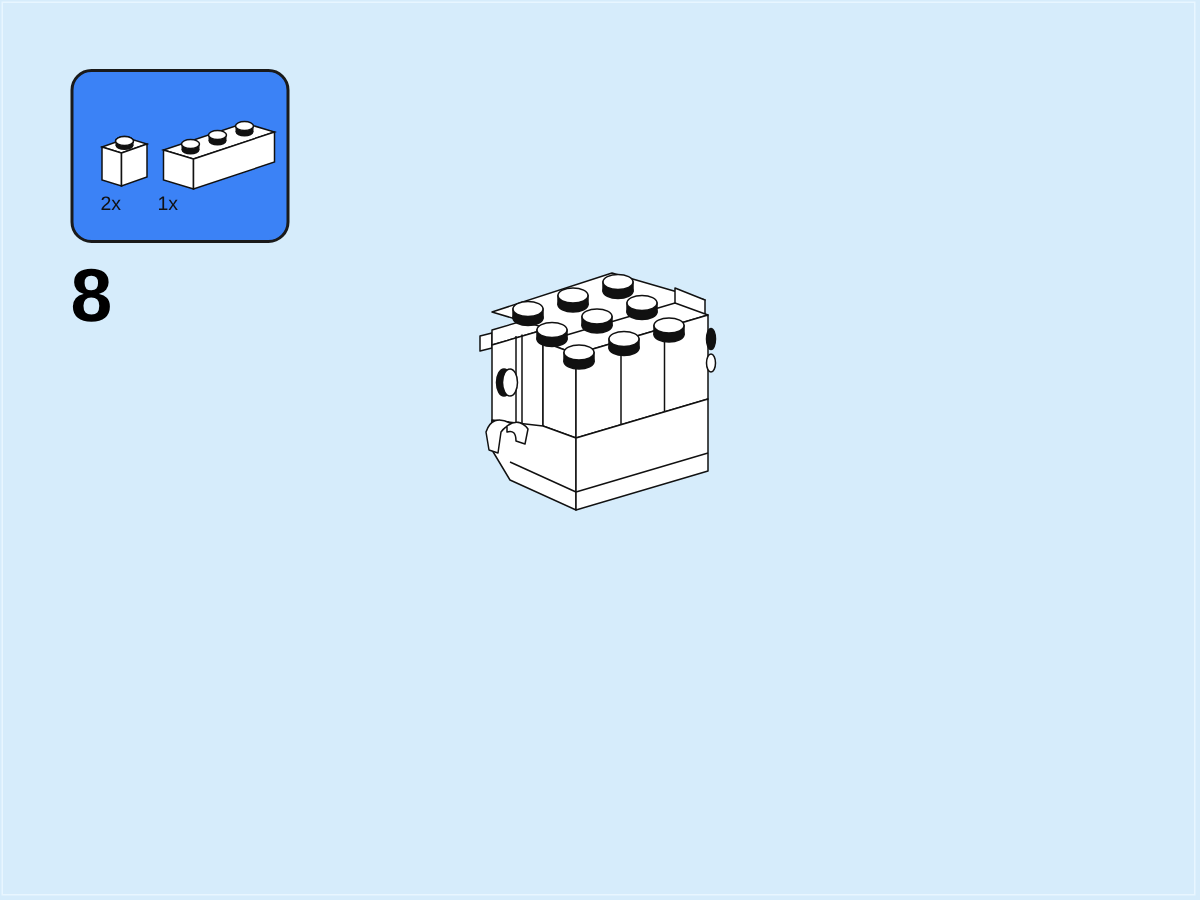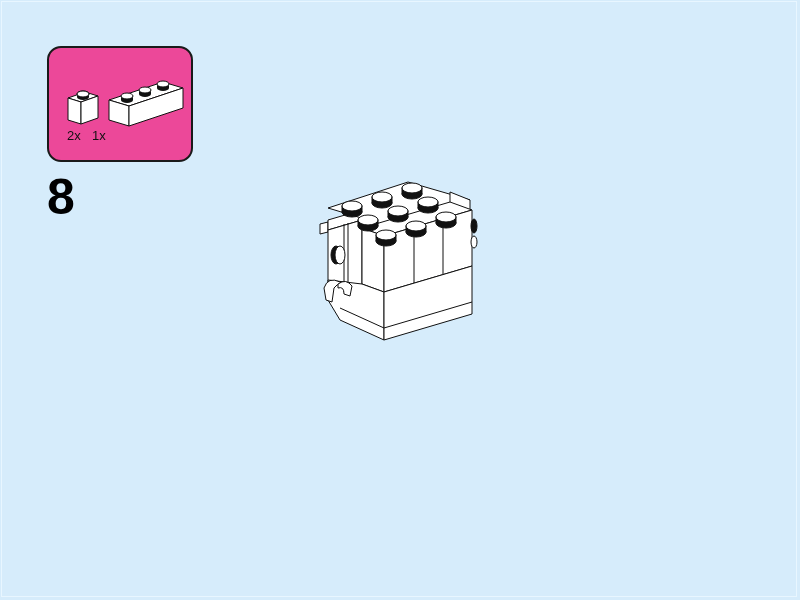--- a/index.html
+++ b/index.html
@@ -15,7 +15,7 @@
   }
   .parts-callout {
     position: absolute; left: 47px; top: 46px; width: 146px; height: 116px;
-    background: #ec4899; border: 2px solid #1a1a1a; border-radius: 14px;
+    background: #3b82f6; border: 2px solid #1a1a1a; border-radius: 14px;
     box-sizing: border-box;
   }
   .part { position: absolute; }

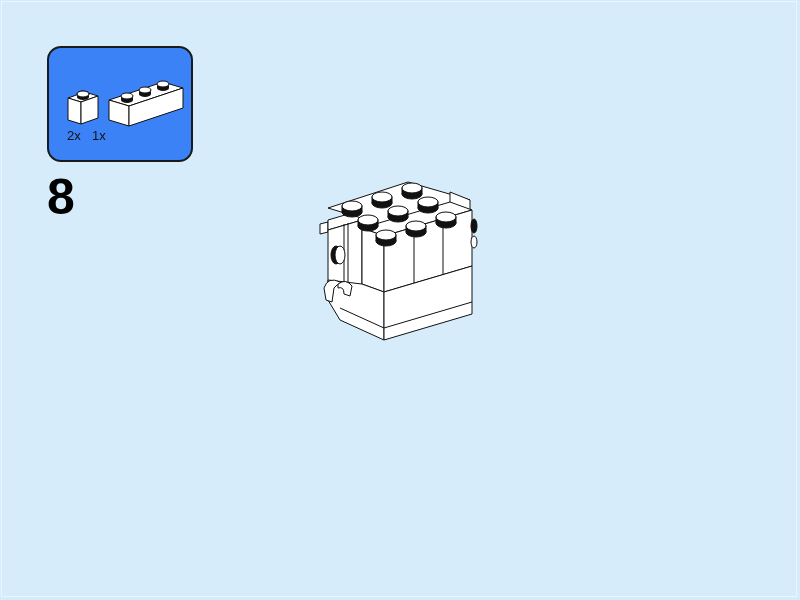--- a/index.html
+++ b/index.html
@@ -66,7 +66,7 @@
       <ellipse cx="56" cy="14" rx="6" ry="3" fill="#fff" stroke="#111"></ellipse>
     </g>
   </svg>
-  <span class="part-qty" style="left:43px;top:80px">1x</span>
+  <span class="part-qty" style="left:56px;top:80px">1x</span>
 </div>
 
 <div class="step-number">8</div>

